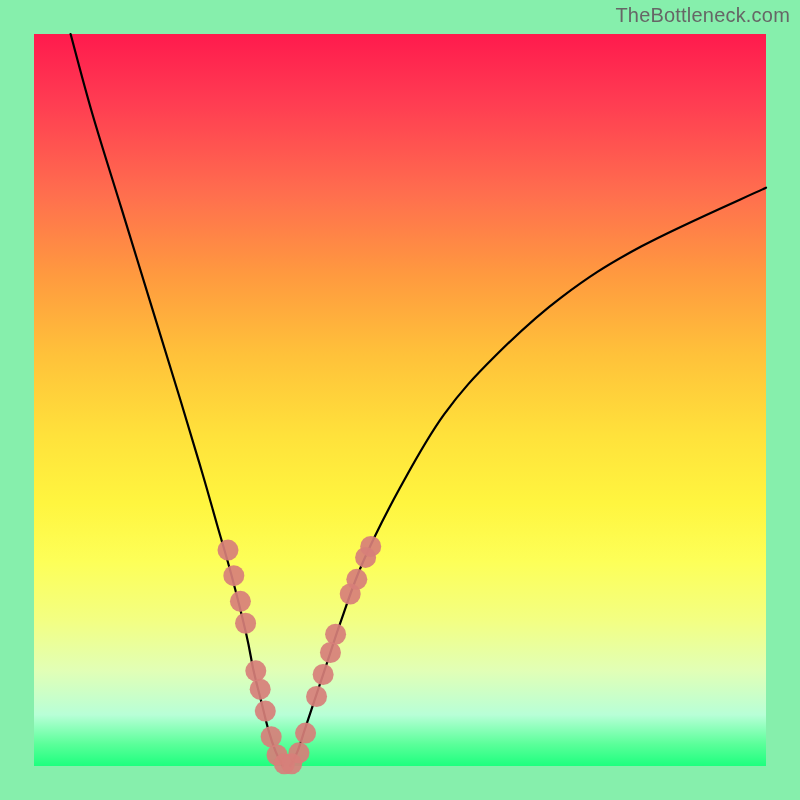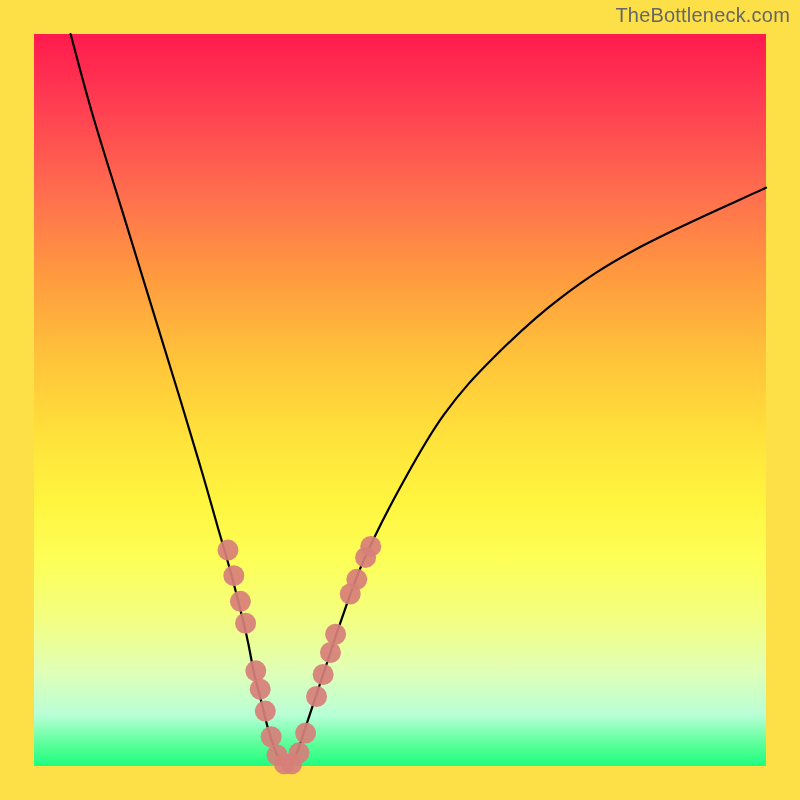--- a/index.html
+++ b/index.html
@@ -15,7 +15,7 @@
     position: relative;
     width: 800px;
     height: 800px;
-    background: #fde047;
+    background: #86efac;
     text-decoration: underline;
   }
   .plot-area {

